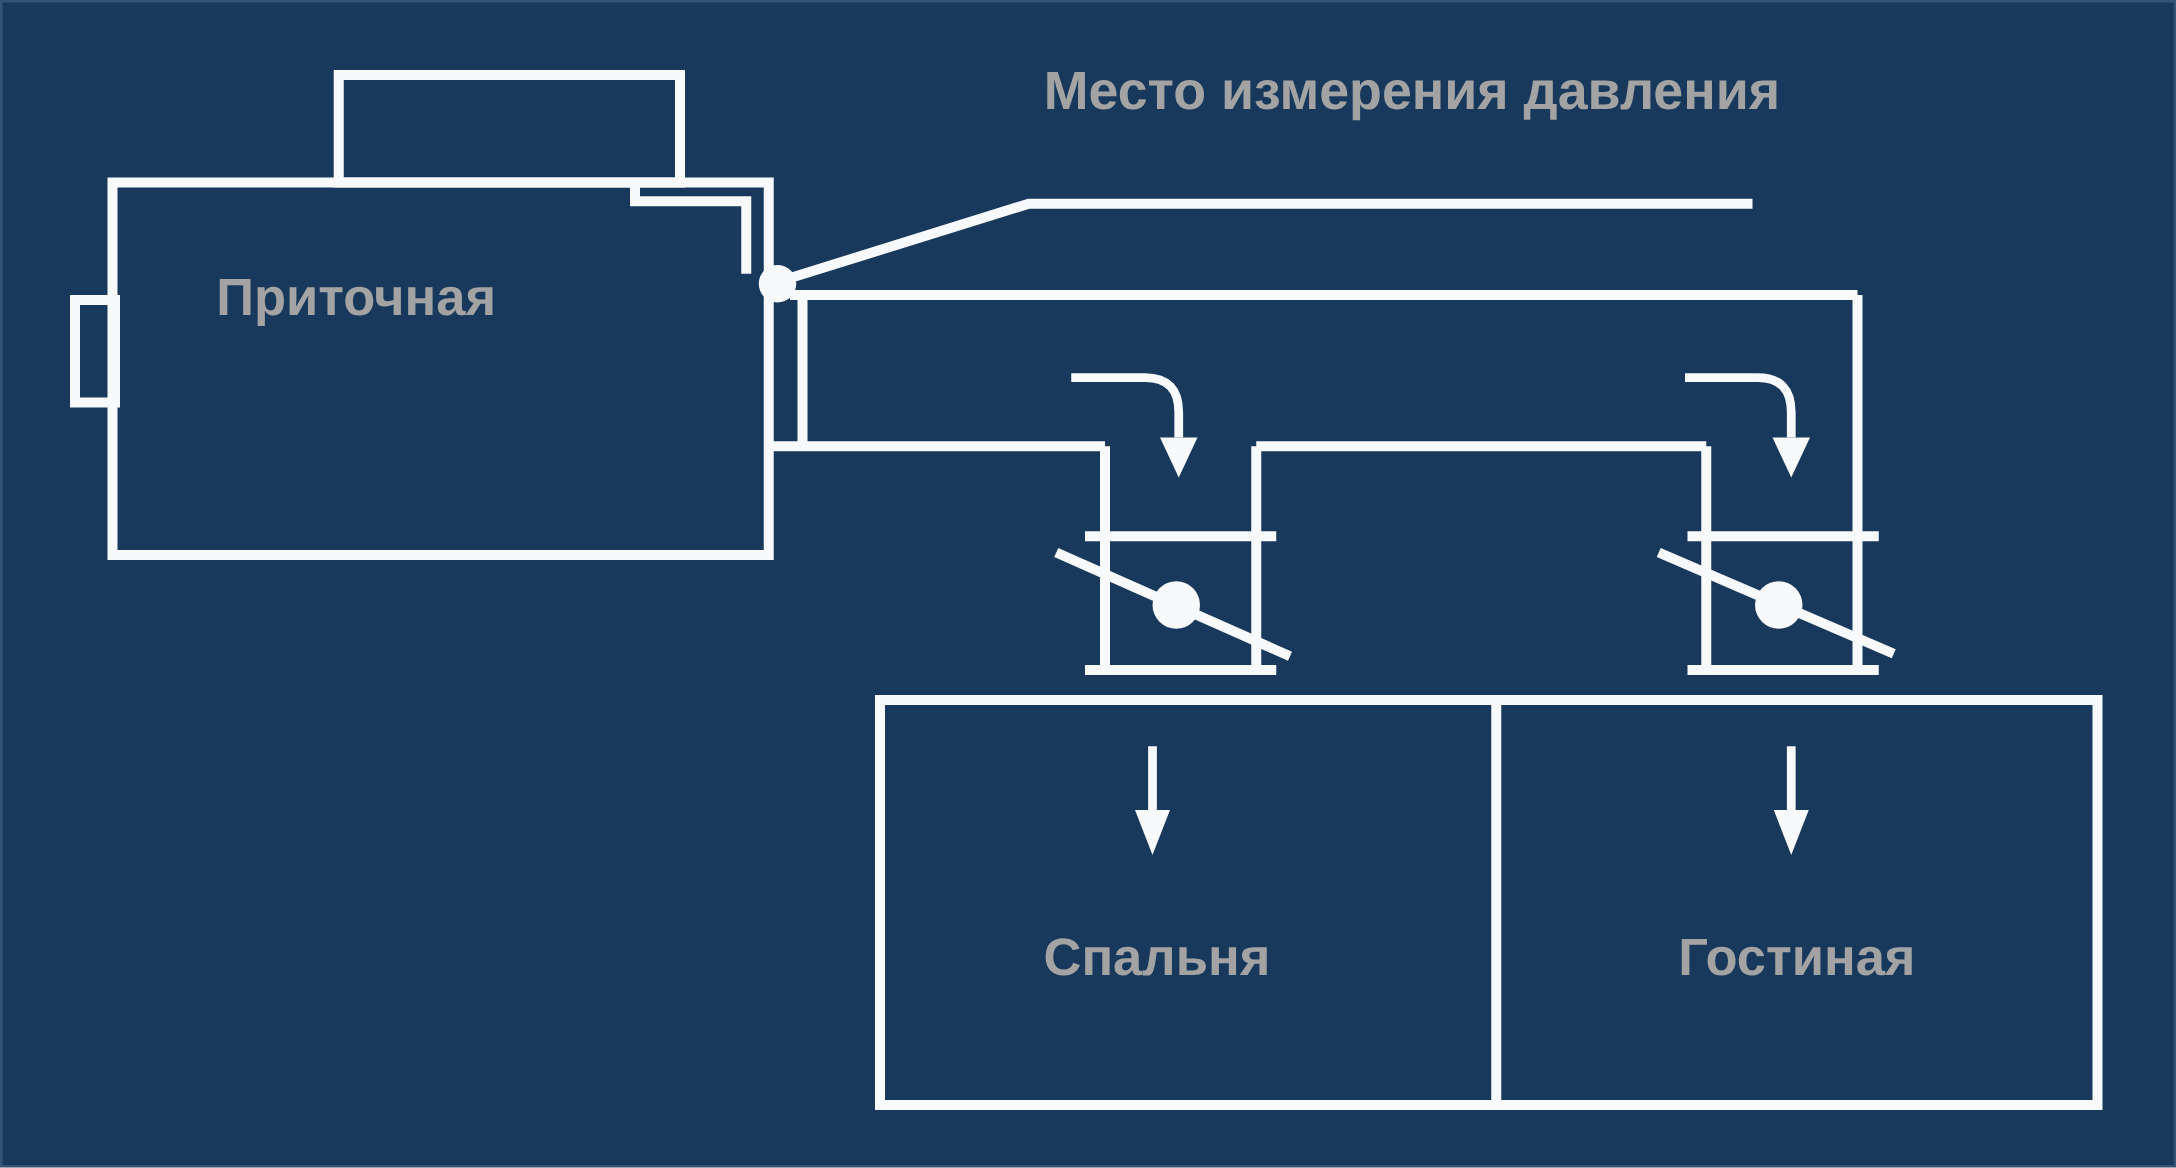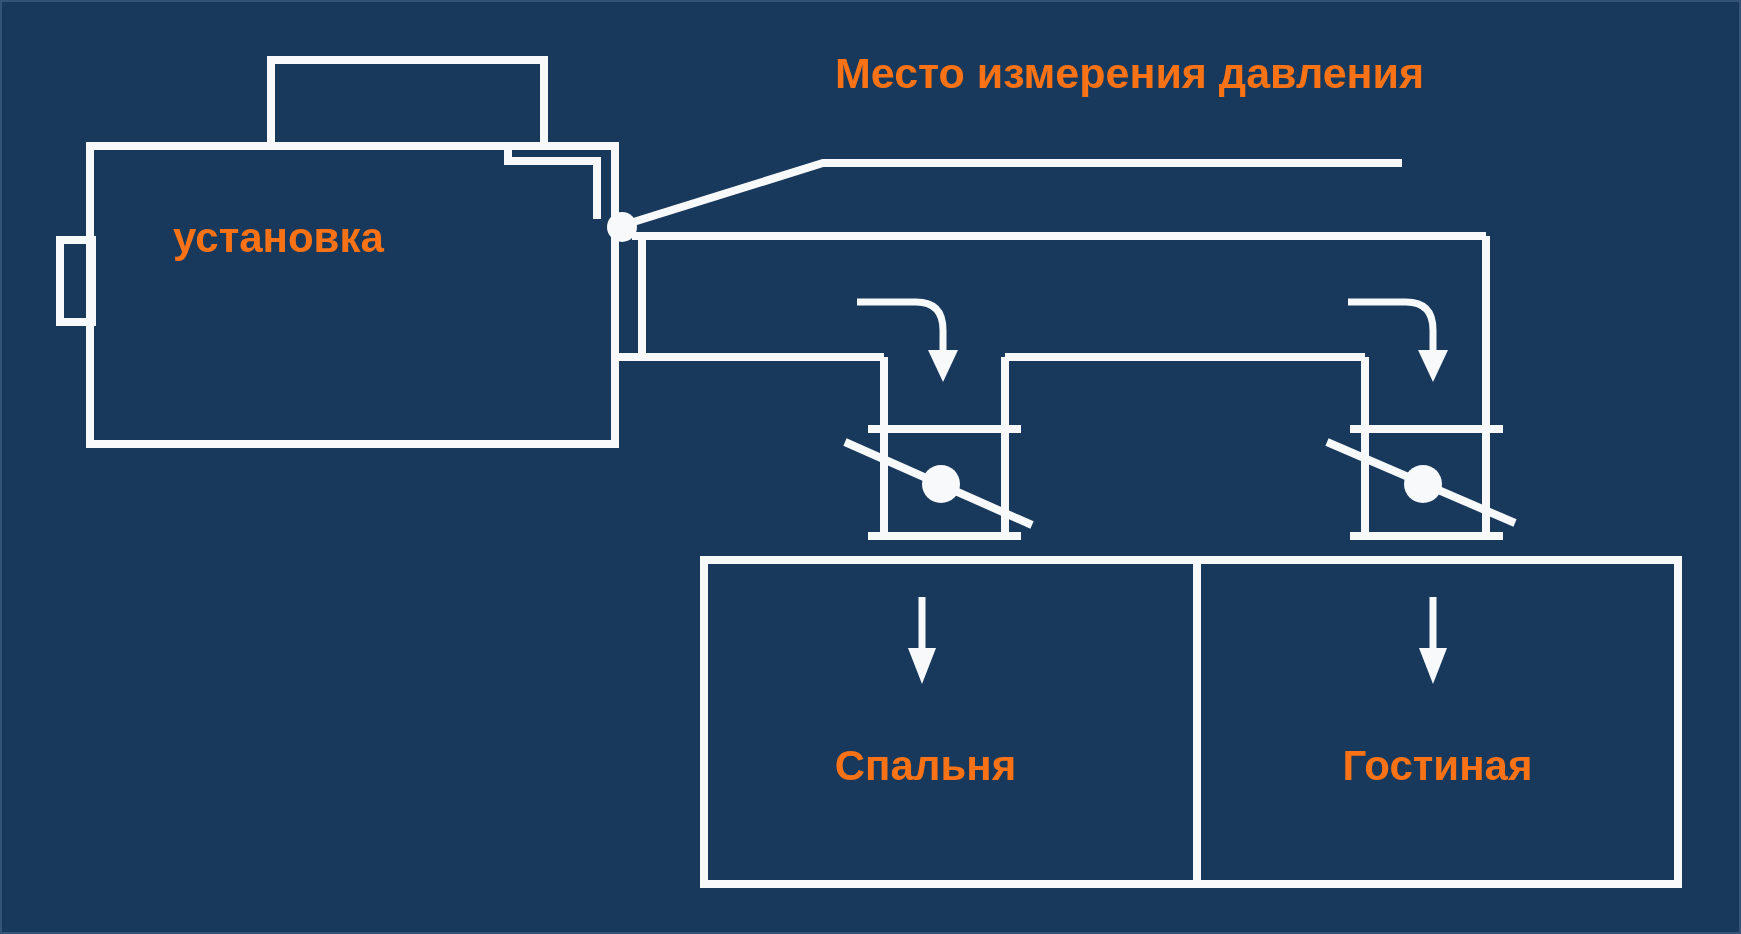--- a/index.html
+++ b/index.html
@@ -26,7 +26,7 @@
   }
   .lbl {
     position: absolute;
-    color: #f97316;
+    color: #a3a3a3;
     font-weight: 700;
     white-space: nowrap;
   }

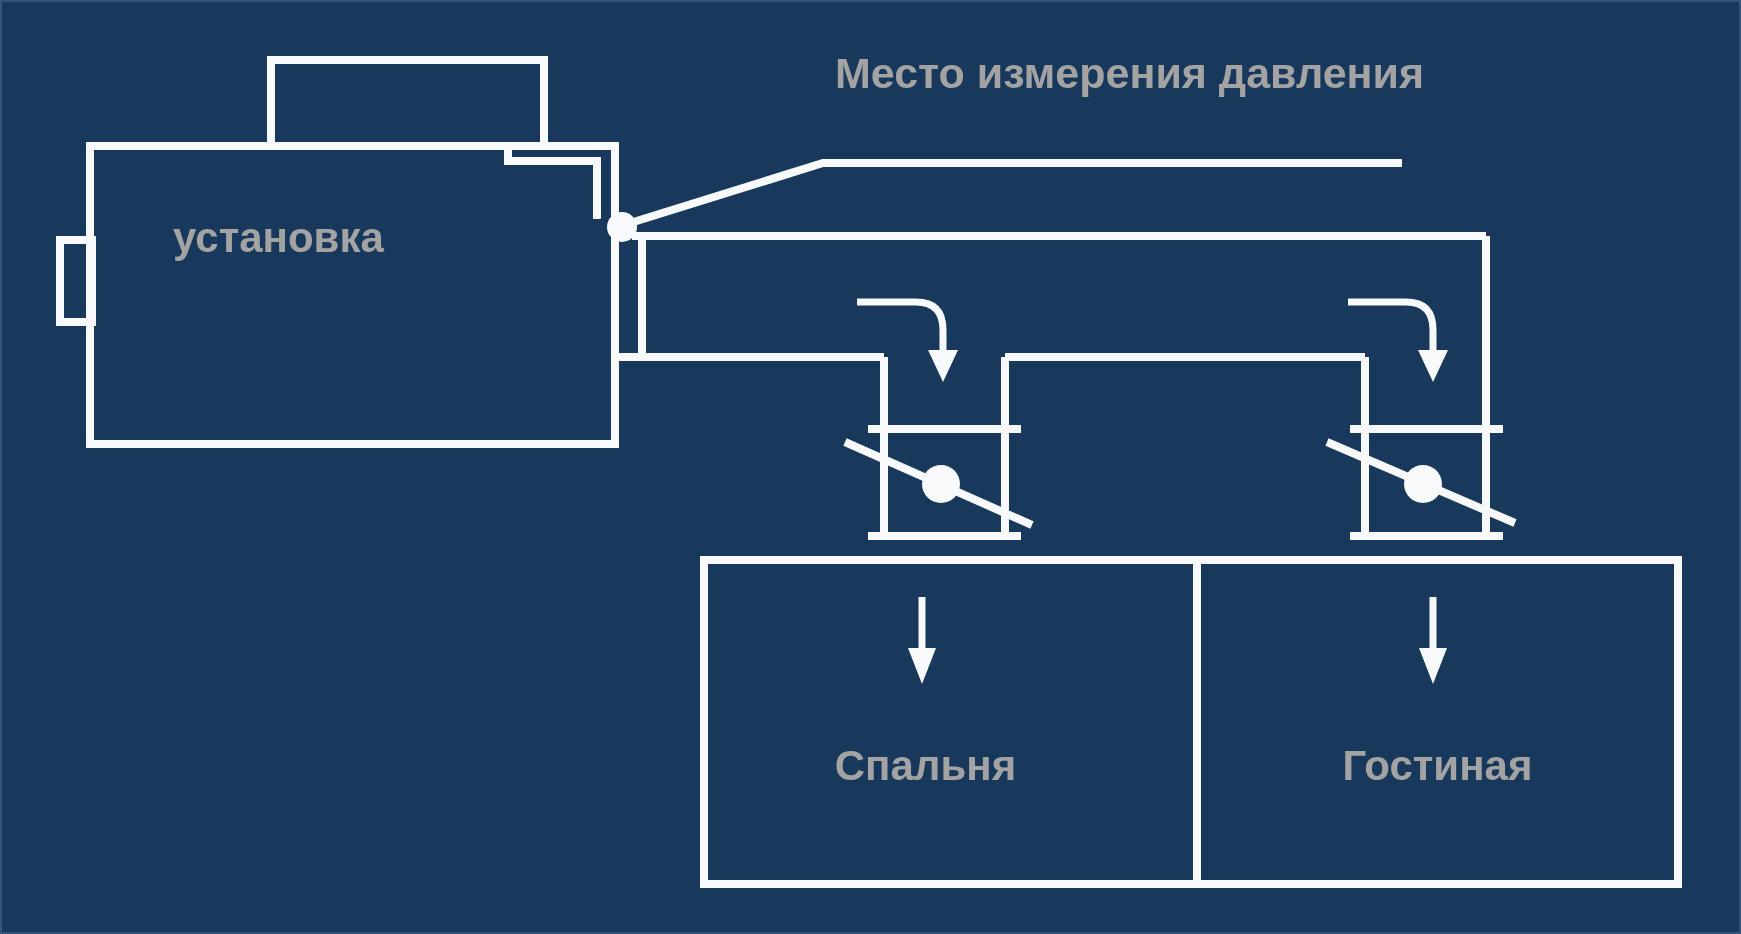--- a/index.html
+++ b/index.html
@@ -124,6 +124,7 @@
   </div>
 
   <div class="lbl unit-label">
+    <div>Приточная</div>
     <div>установка</div>
   </div>
 

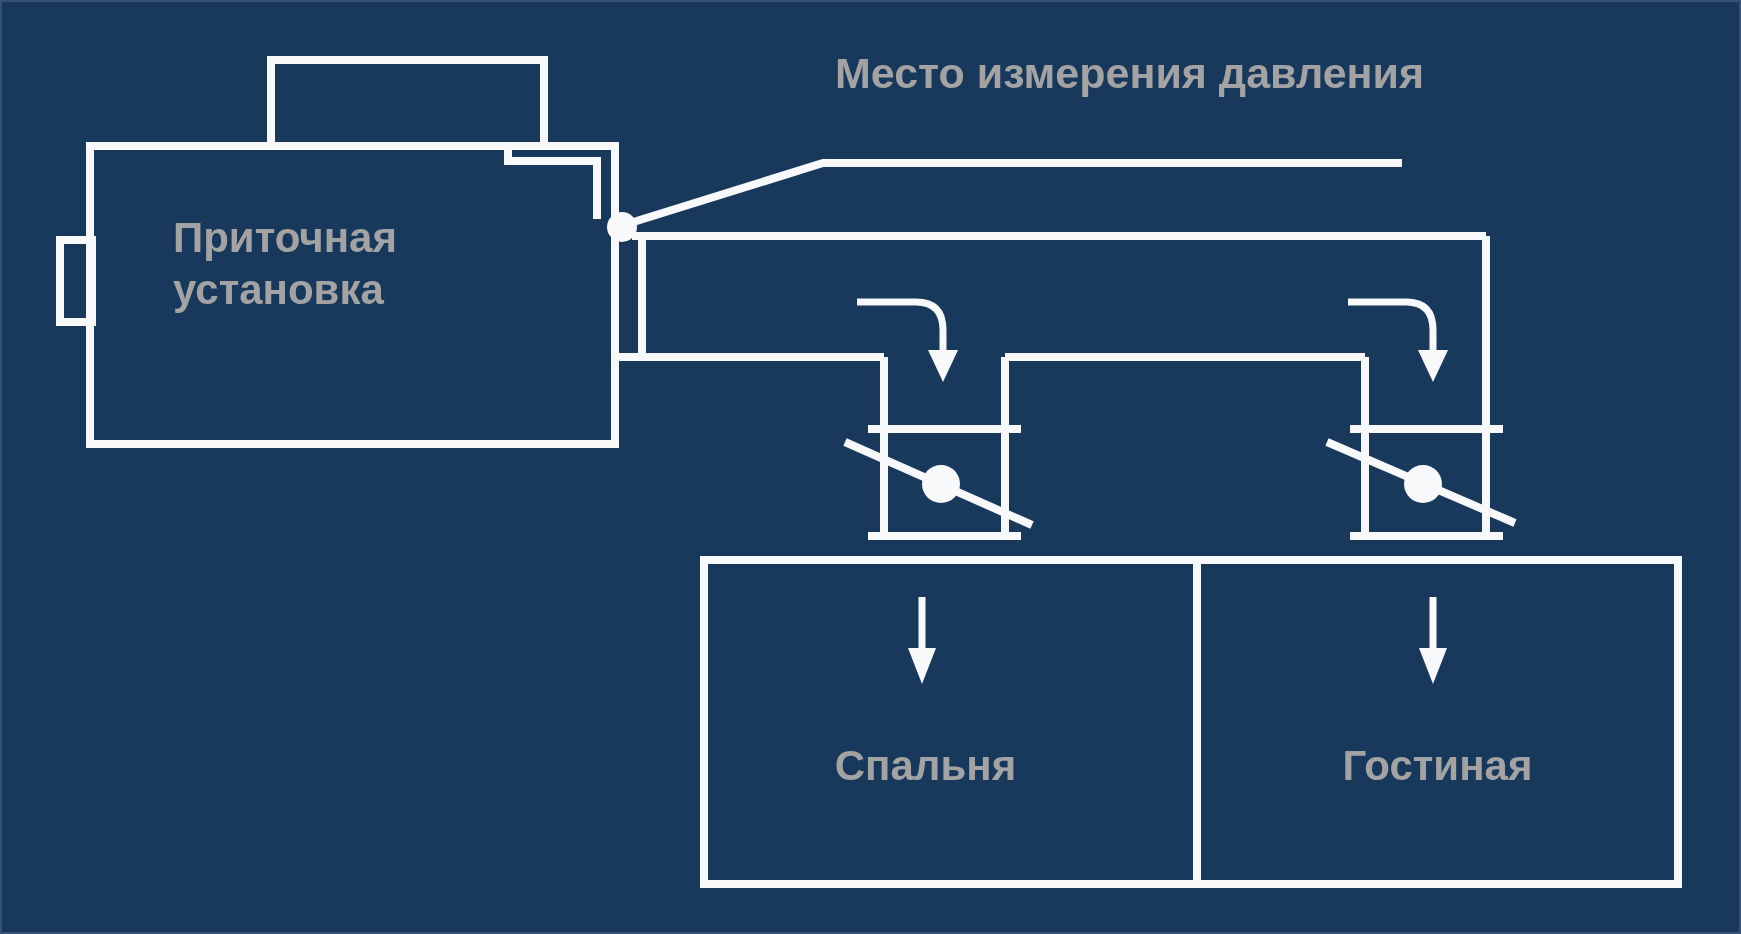--- a/index.html
+++ b/index.html
@@ -125,7 +125,6 @@
 
   <div class="lbl unit-label">
     <div>Приточная</div>
-    <div>установка</div>
   </div>
 
   <div class="lbl room-label living">Гостиная</div>

